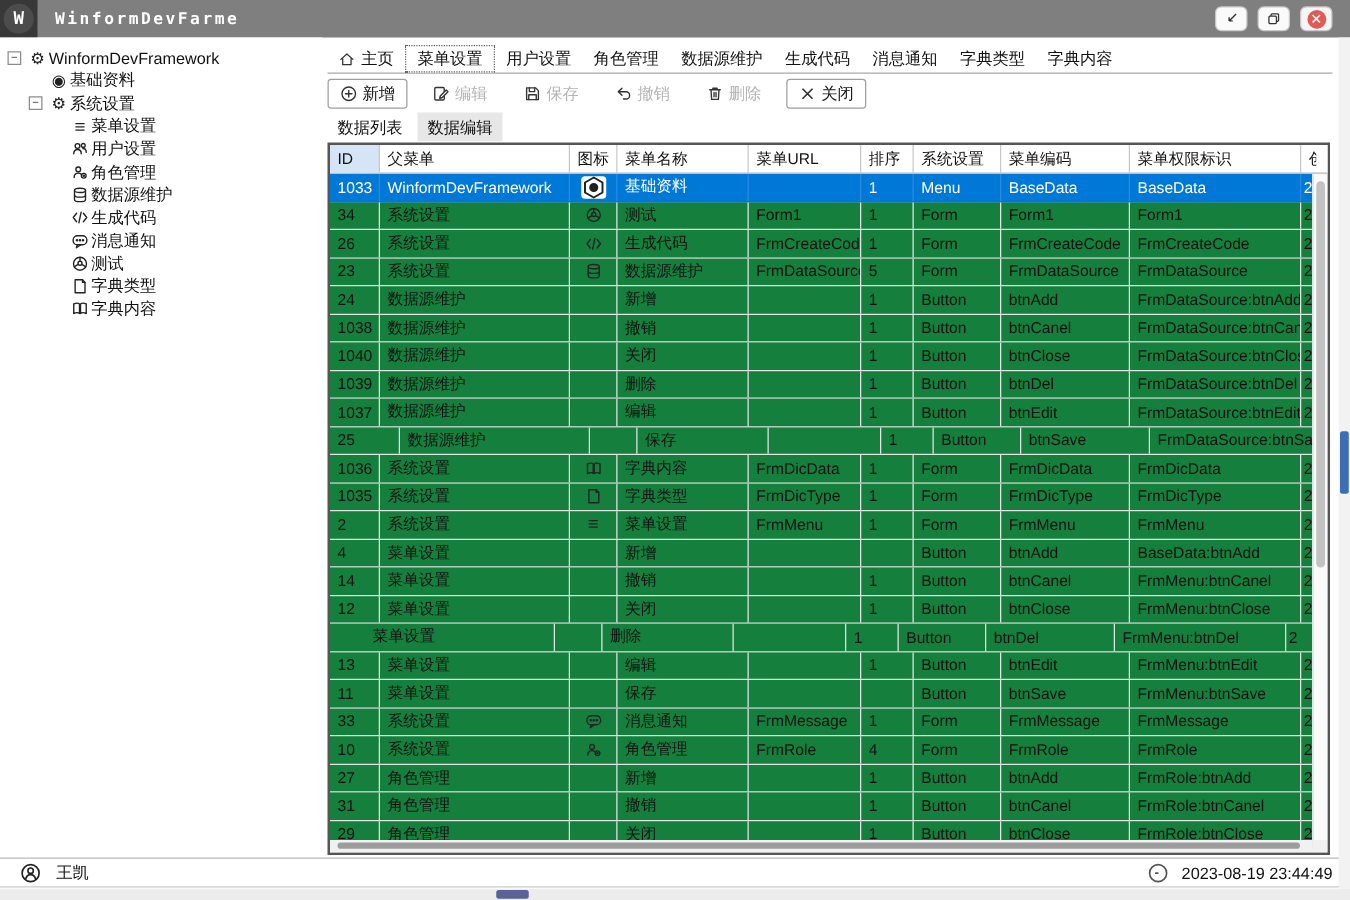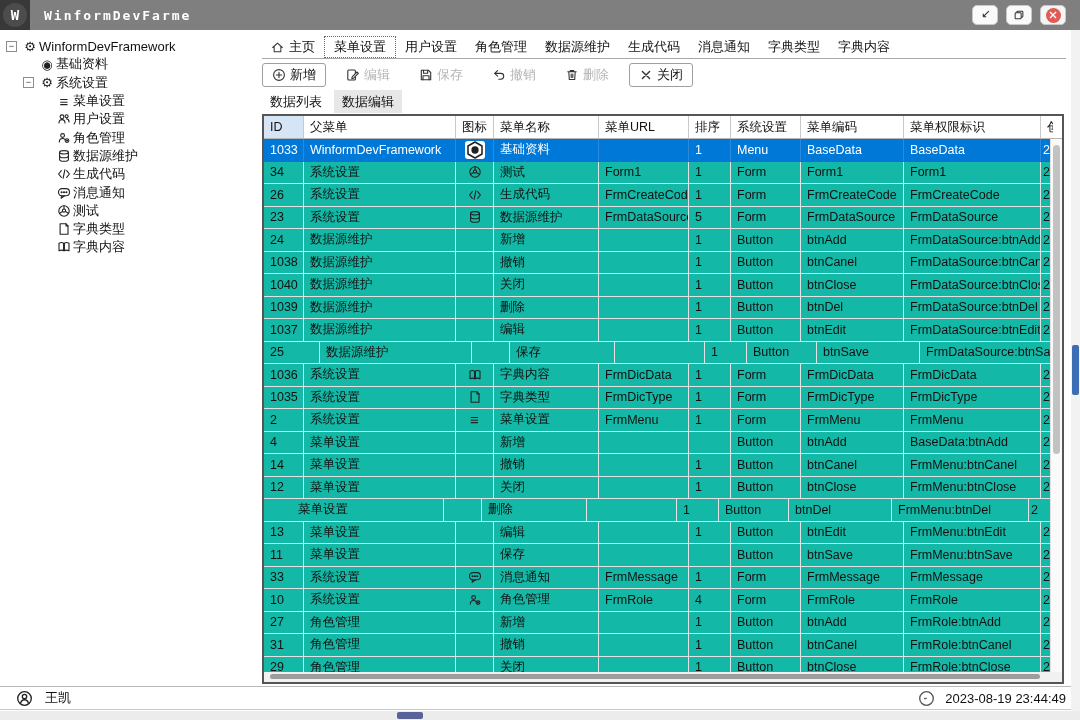--- a/index.html
+++ b/index.html
@@ -59,7 +59,7 @@
   .hspacer{width:12px;flex:none;}
   .grid-rows{flex:1;position:relative;overflow:hidden;}
   .rows-clip{position:absolute;left:0;top:0;right:12px;bottom:0;overflow:hidden;}
-  .grow{display:flex;height:22.5px;border-bottom:1px solid #e3e3e3;background:#14b8a6;cursor:default;}
+  .grow{display:flex;height:22.5px;border-bottom:1px solid #e3e3e3;background:#15803d;cursor:default;}
   .grow.selected{background:#0078d7;color:#fff;border-bottom-color:#0078d7;}
   .gcell{display:flex;align-items:center;padding:0 6px;border-right:1px solid #e3e3e3;overflow:hidden;white-space:nowrap;}
   .grow.selected .gcell{border-right-color:#2a8adf;}

